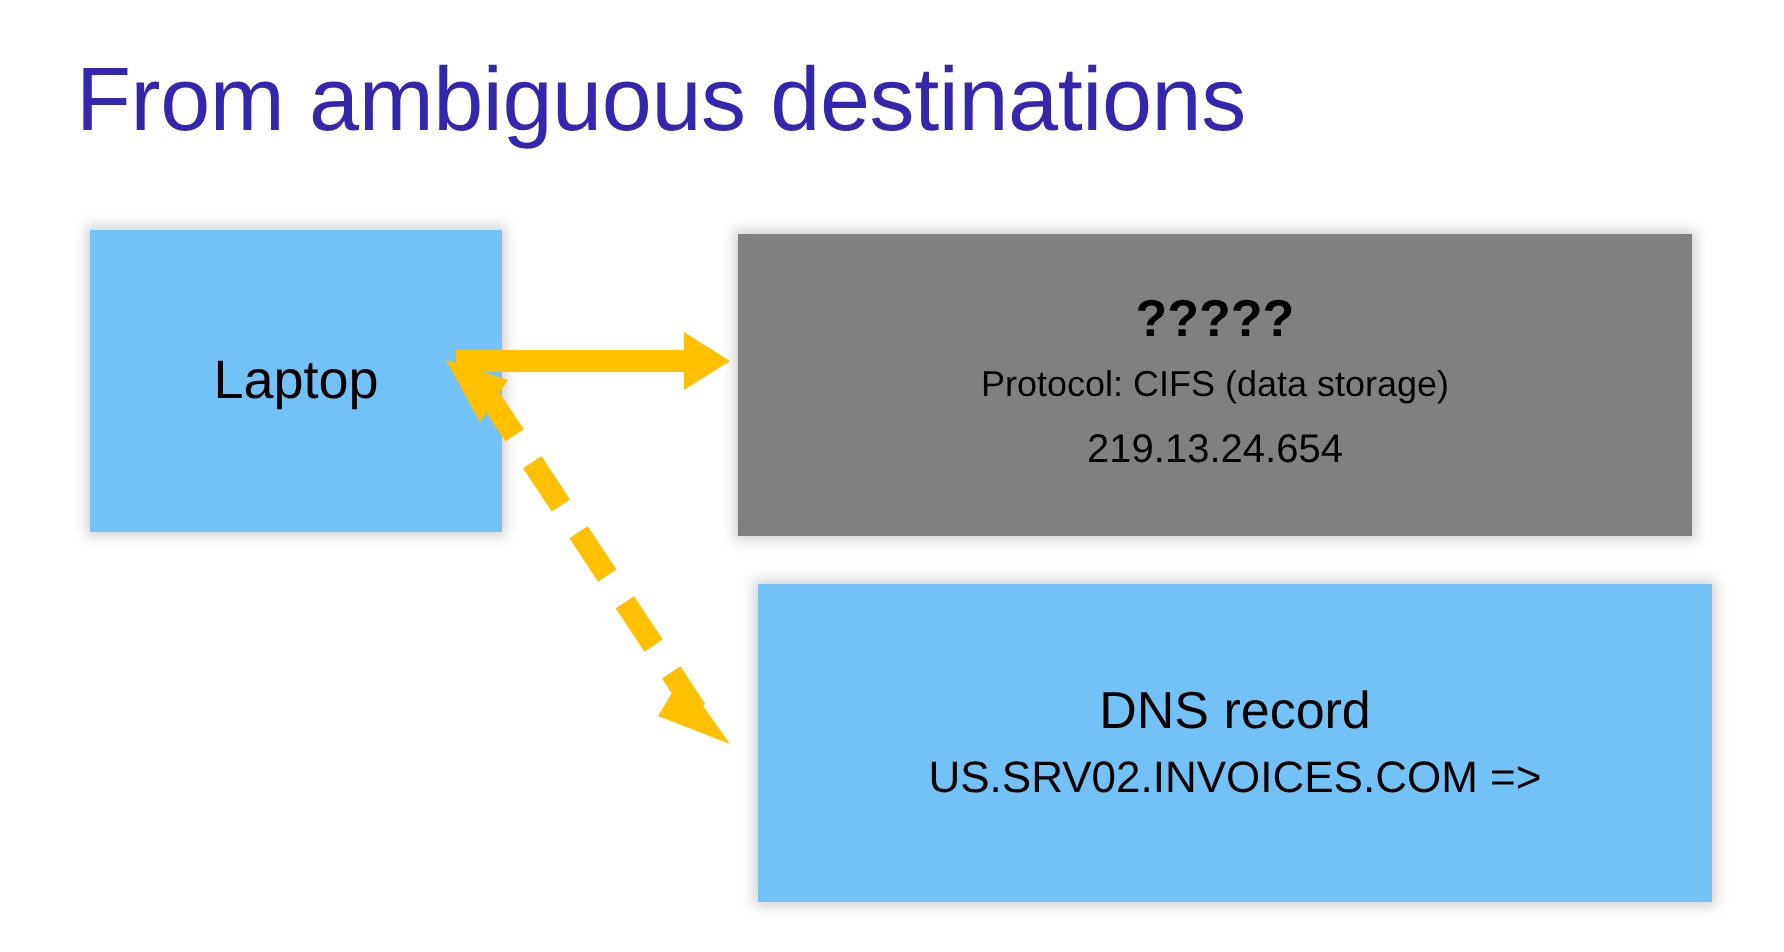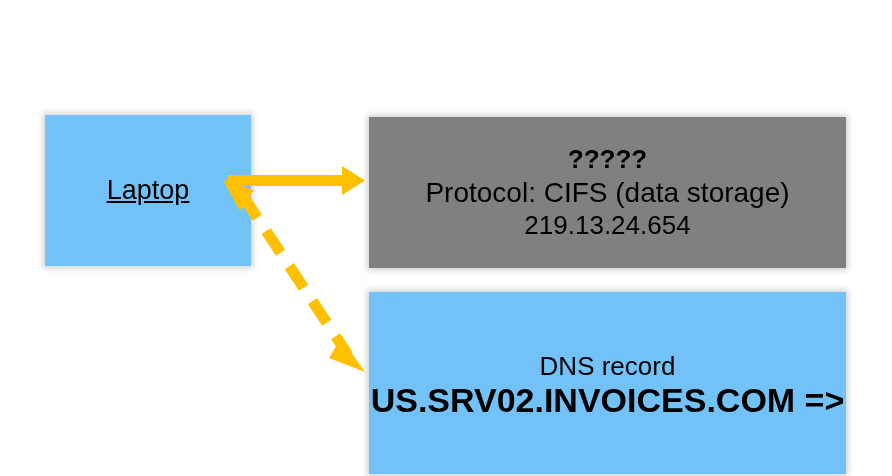--- a/index.html
+++ b/index.html
@@ -126,6 +126,7 @@
 
 <div id="slide">
 
+  <div id="slide-title">From ambiguous destinations</div>
 
   <div class="node" id="node-laptop">
     <span class="line l-title">Laptop</span>

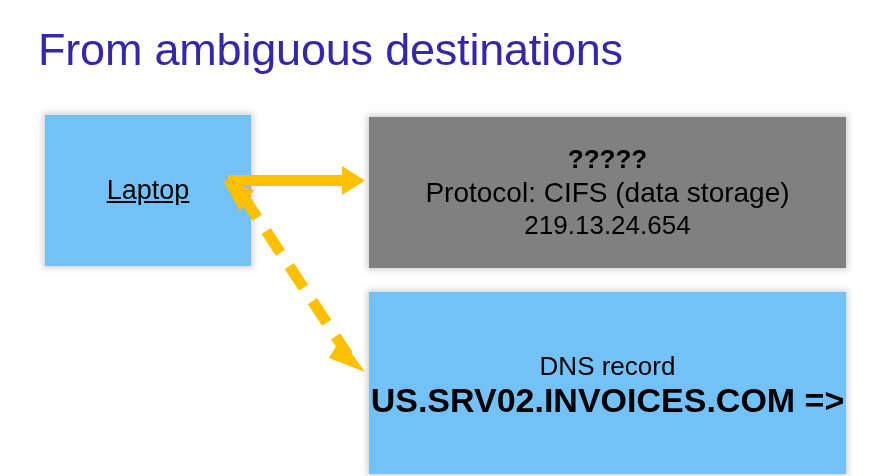--- a/index.html
+++ b/index.html
@@ -55,7 +55,6 @@
     width: 206px;
     height: 151px;
     background: #73c2f7;
-    text-decoration: underline;
   }
   #node-laptop .l-title {
     font-size: 27px;

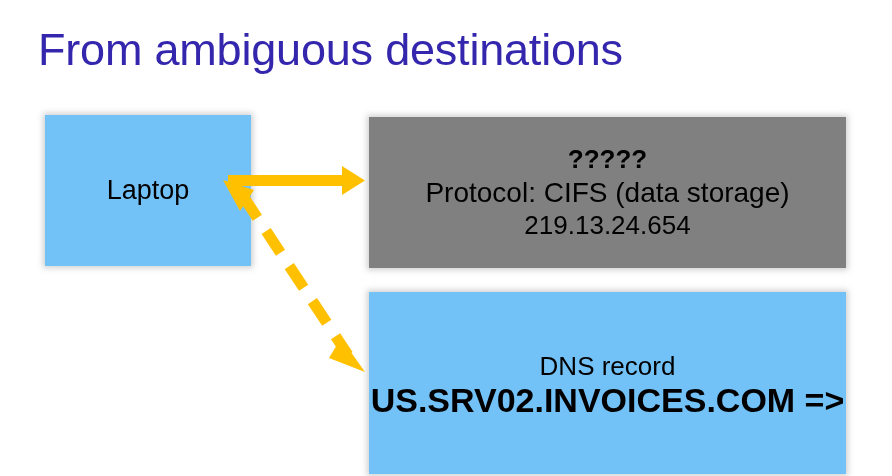--- a/index.html
+++ b/index.html
@@ -80,7 +80,7 @@
     font-weight: bold;
   }
   #node-server .s-proto {
-    font-size: 28px;
+    font-size: 18px;
     line-height: 33px;
   }
   #node-server .s-ip {

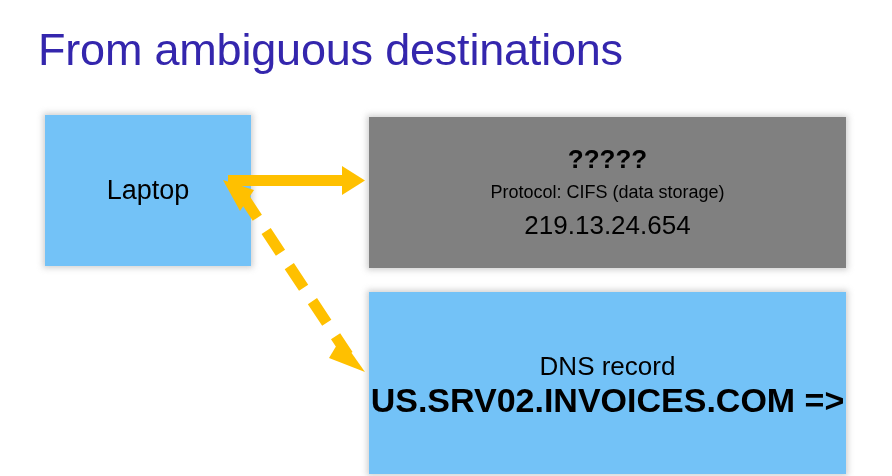--- a/index.html
+++ b/index.html
@@ -84,7 +84,7 @@
     line-height: 33px;
   }
   #node-server .s-ip {
-    font-size: 26px;
+    font-size: 20px;
     line-height: 33px;
   }
 

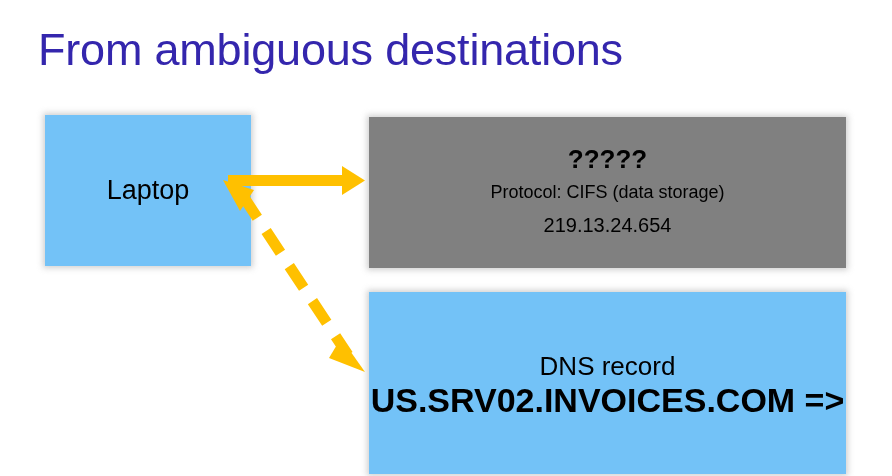--- a/index.html
+++ b/index.html
@@ -90,10 +90,10 @@
 
   
   #node-dns {
-    left: 369px;
+    left: 379px;
     top: 292px;
     width: 477px;
-    height: 182px;
+    height: 159px;
     background: #73c2f7;
   }
   #node-dns .d-title {

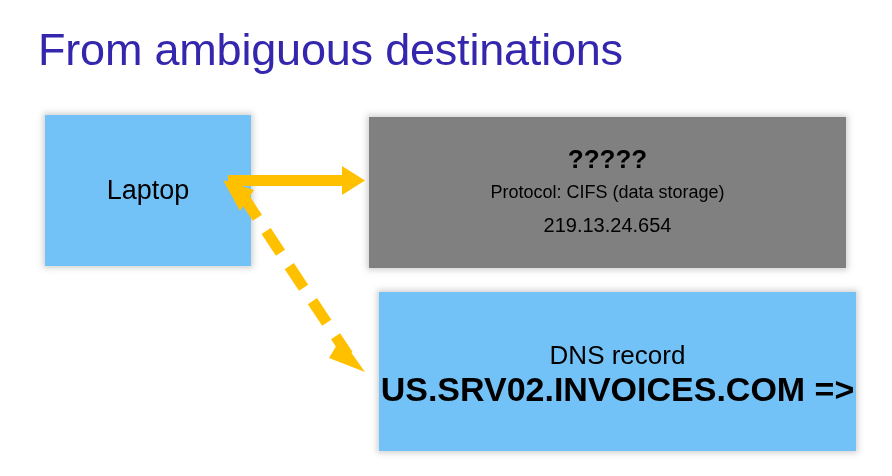--- a/index.html
+++ b/index.html
@@ -101,9 +101,9 @@
     line-height: 34px;
   }
   #node-dns .d-record {
-    font-size: 34px;
+    font-size: 22px;
     line-height: 34px;
-    font-weight: bold;
+    font-weight: normal;
   }
   #node-dns .d-ip {
     font-size: 26px;

